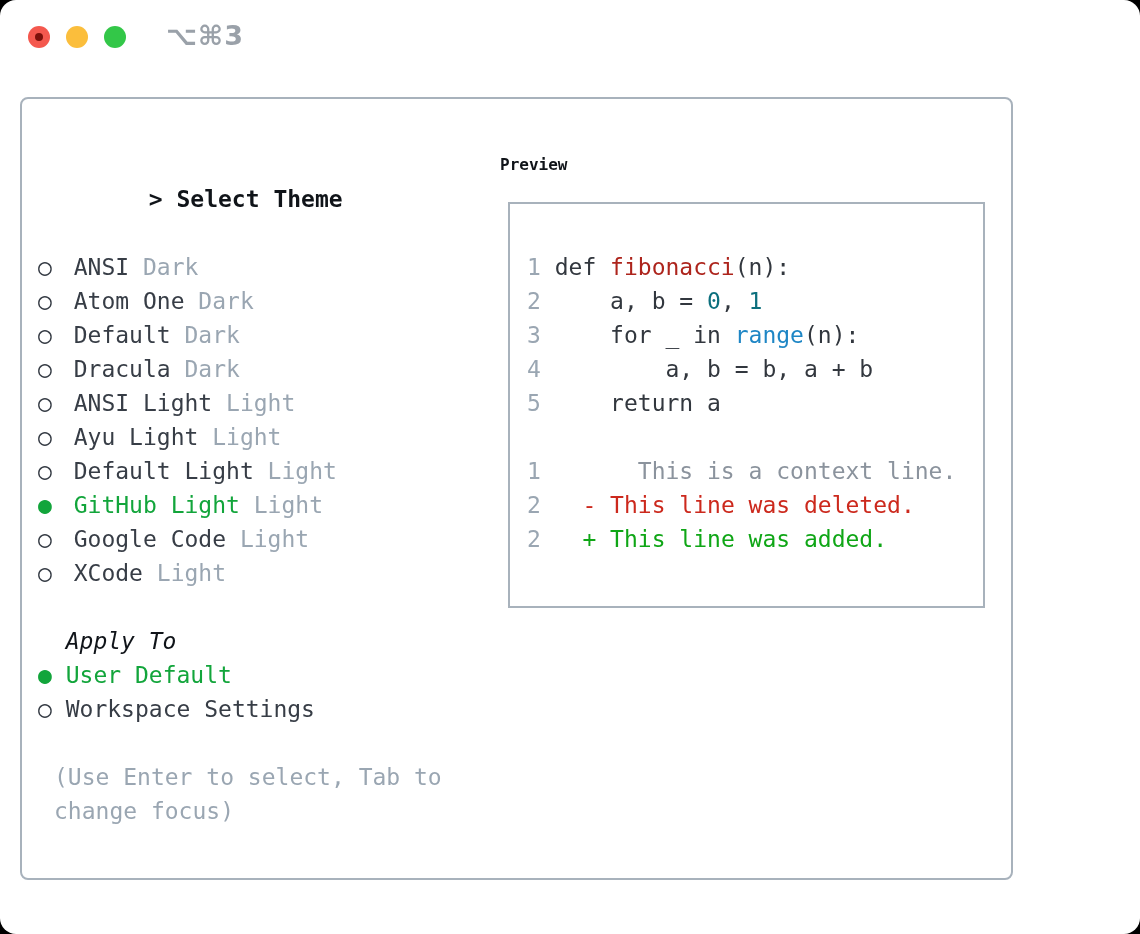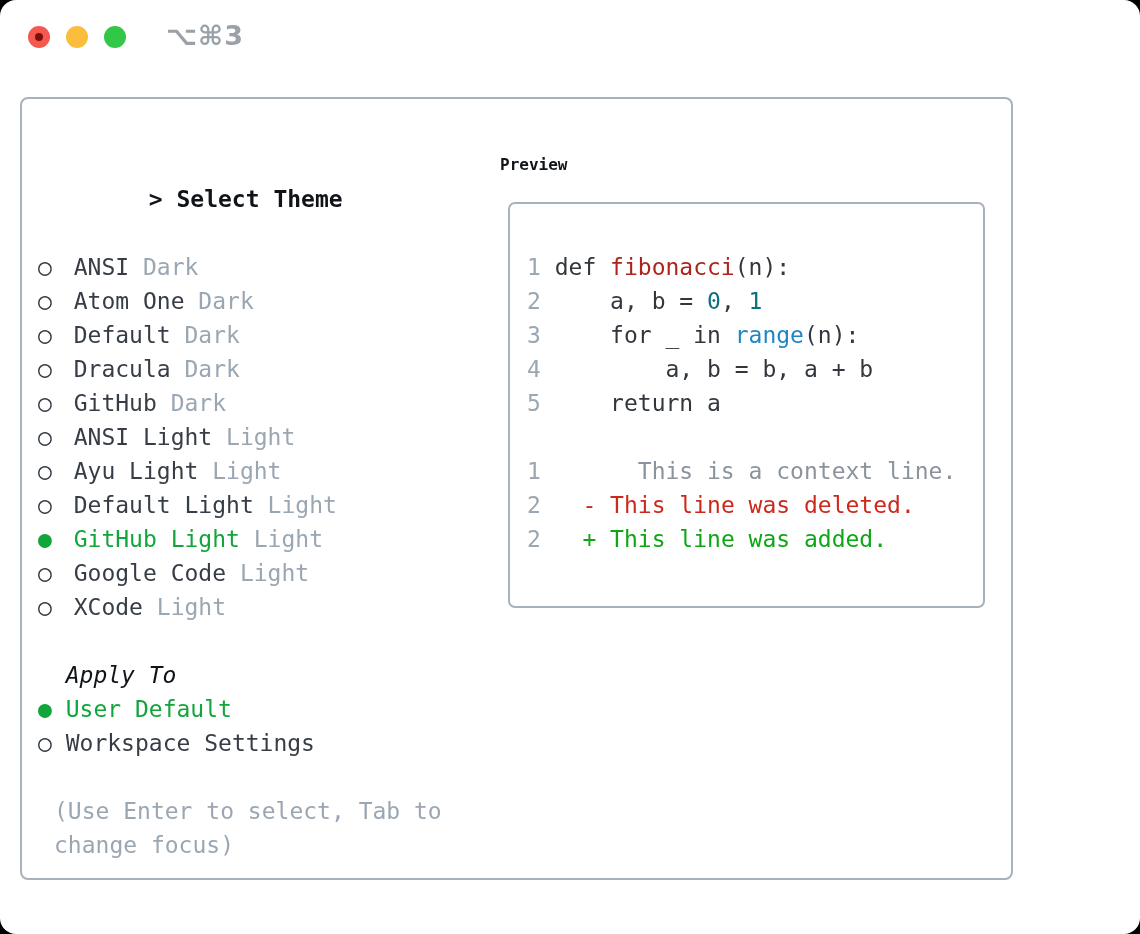--- a/index.html
+++ b/index.html
@@ -44,7 +44,7 @@
   .preview-title{font-size:16px;line-height:34px;font-weight:bold;color:var(--header);white-space:pre;}
   .pbox{
     margin:20px 0 0 8px;width:477px;height:406px;box-sizing:border-box;
-    border:2px solid var(--border);border-radius:7px;padding:46px 0 0 17px;background:#fff;
+    border:2px solid var(--border);border-radius:0;padding:46px 0 0 17px;background:#fff;
   }
   .pline{white-space:pre;font-size:23px;line-height:34px;min-height:34px;}
   .tok.ln{color:var(--gray);}

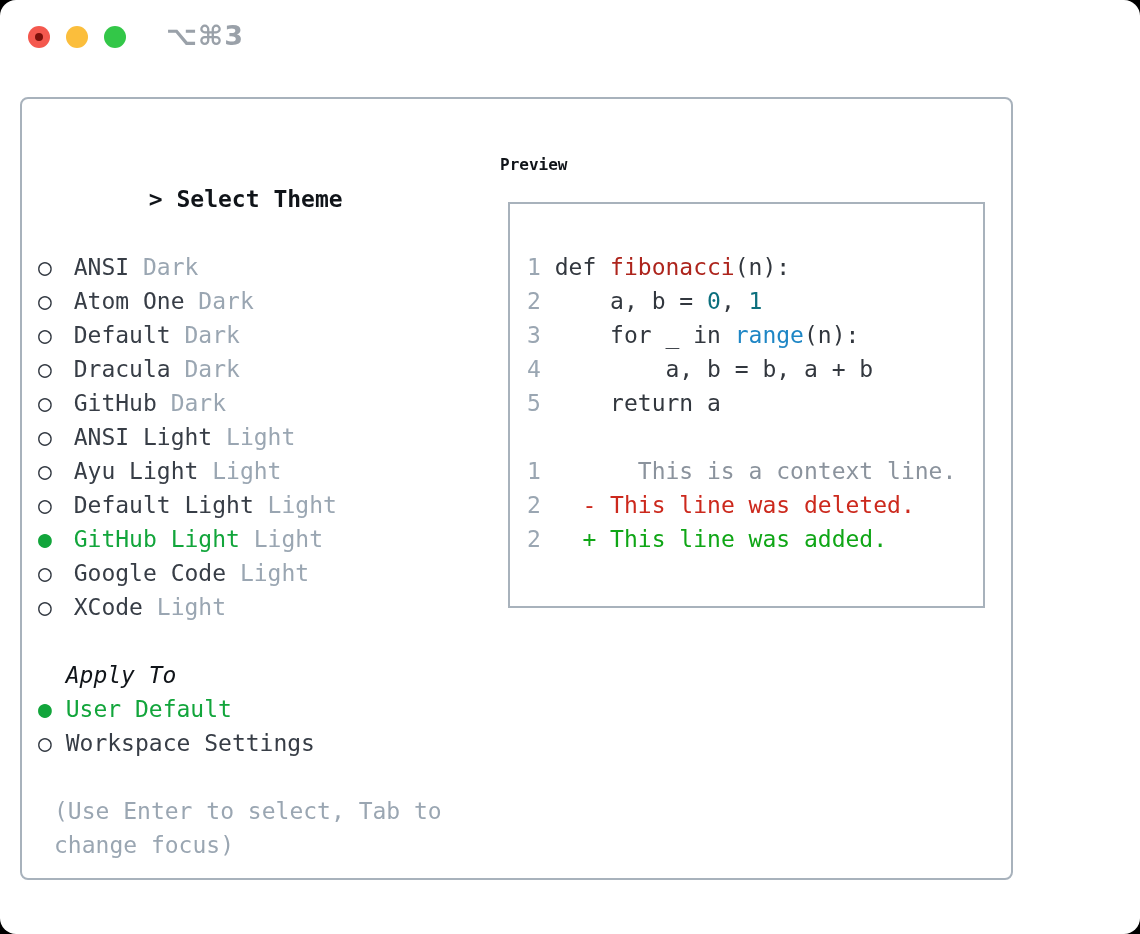--- a/index.html
+++ b/index.html
@@ -80,7 +80,6 @@
           <div class="line"><span class="bullet">○</span> <span class="name">Atom One</span> <span class="variant">Dark</span></div>
           <div class="line"><span class="bullet">○</span> <span class="name">Default</span> <span class="variant">Dark</span></div>
           <div class="line"><span class="bullet">○</span> <span class="name">Dracula</span> <span class="variant">Dark</span></div>
-          <div class="line"><span class="bullet">○</span> <span class="name">GitHub</span> <span class="variant">Dark</span></div>
           <div class="line"><span class="bullet">○</span> <span class="name">ANSI Light</span> <span class="variant">Light</span></div>
           <div class="line"><span class="bullet">○</span> <span class="name">Ayu Light</span> <span class="variant">Light</span></div>
           <div class="line"><span class="bullet">○</span> <span class="name">Default Light</span> <span class="variant">Light</span></div>

